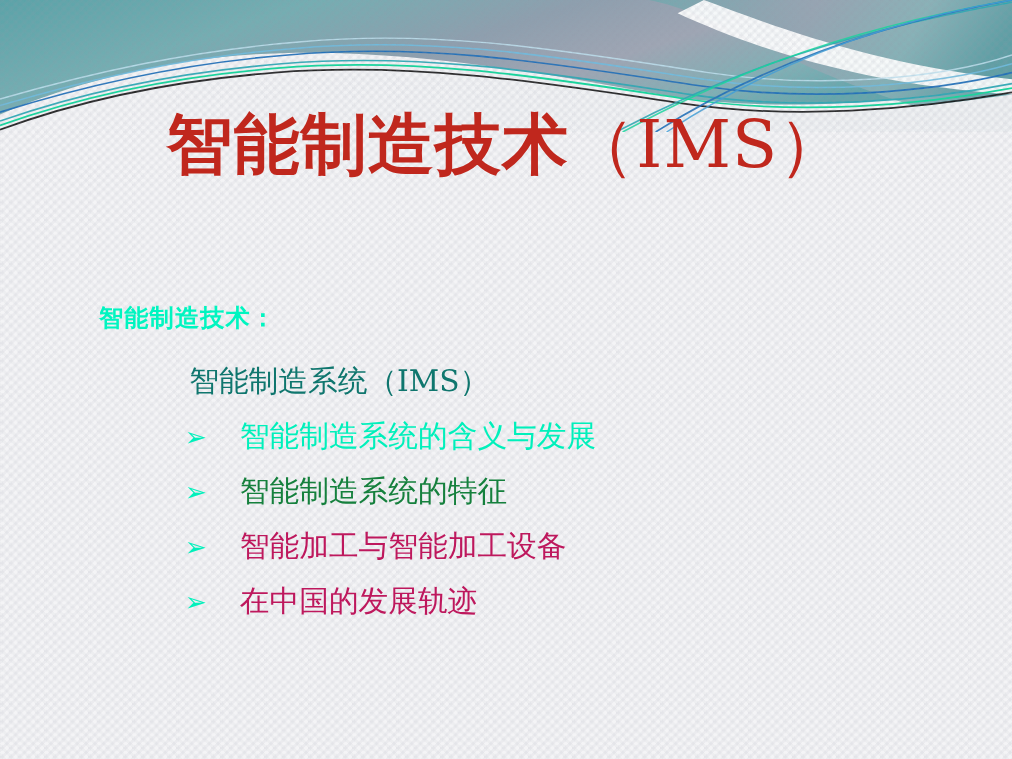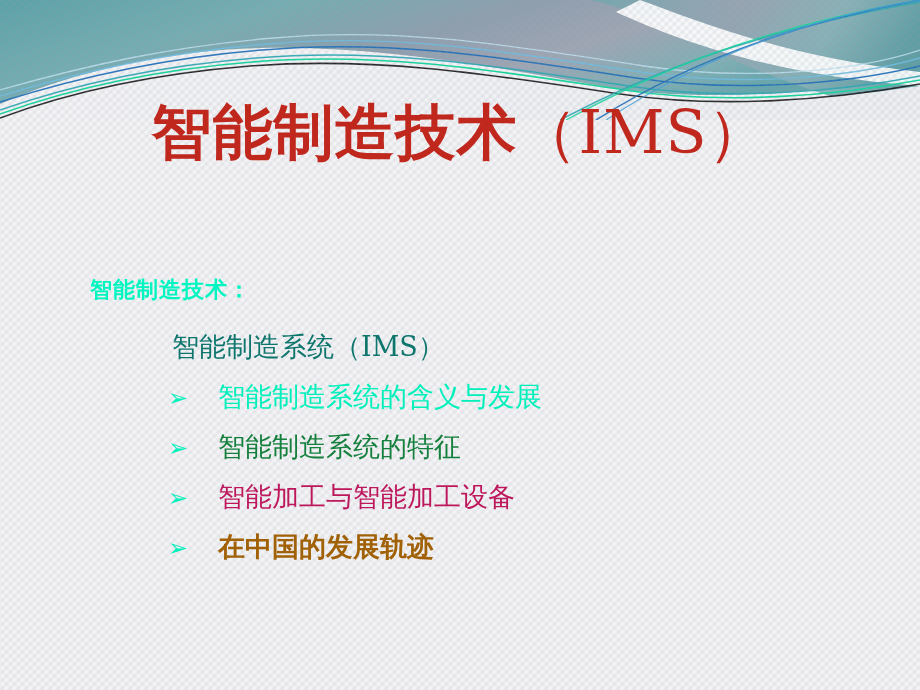--- a/index.html
+++ b/index.html
@@ -193,7 +193,7 @@
 
       <div class="outline-row">
         <span class="outline-marker">➢</span>
-        <span class="outline-text" style="color: #a16207; font-weight: bold;">在中国的发展轨迹</span>
+        <span class="outline-text" style="color: #be185d;">在中国的发展轨迹</span>
       </div>
 
     </div>

